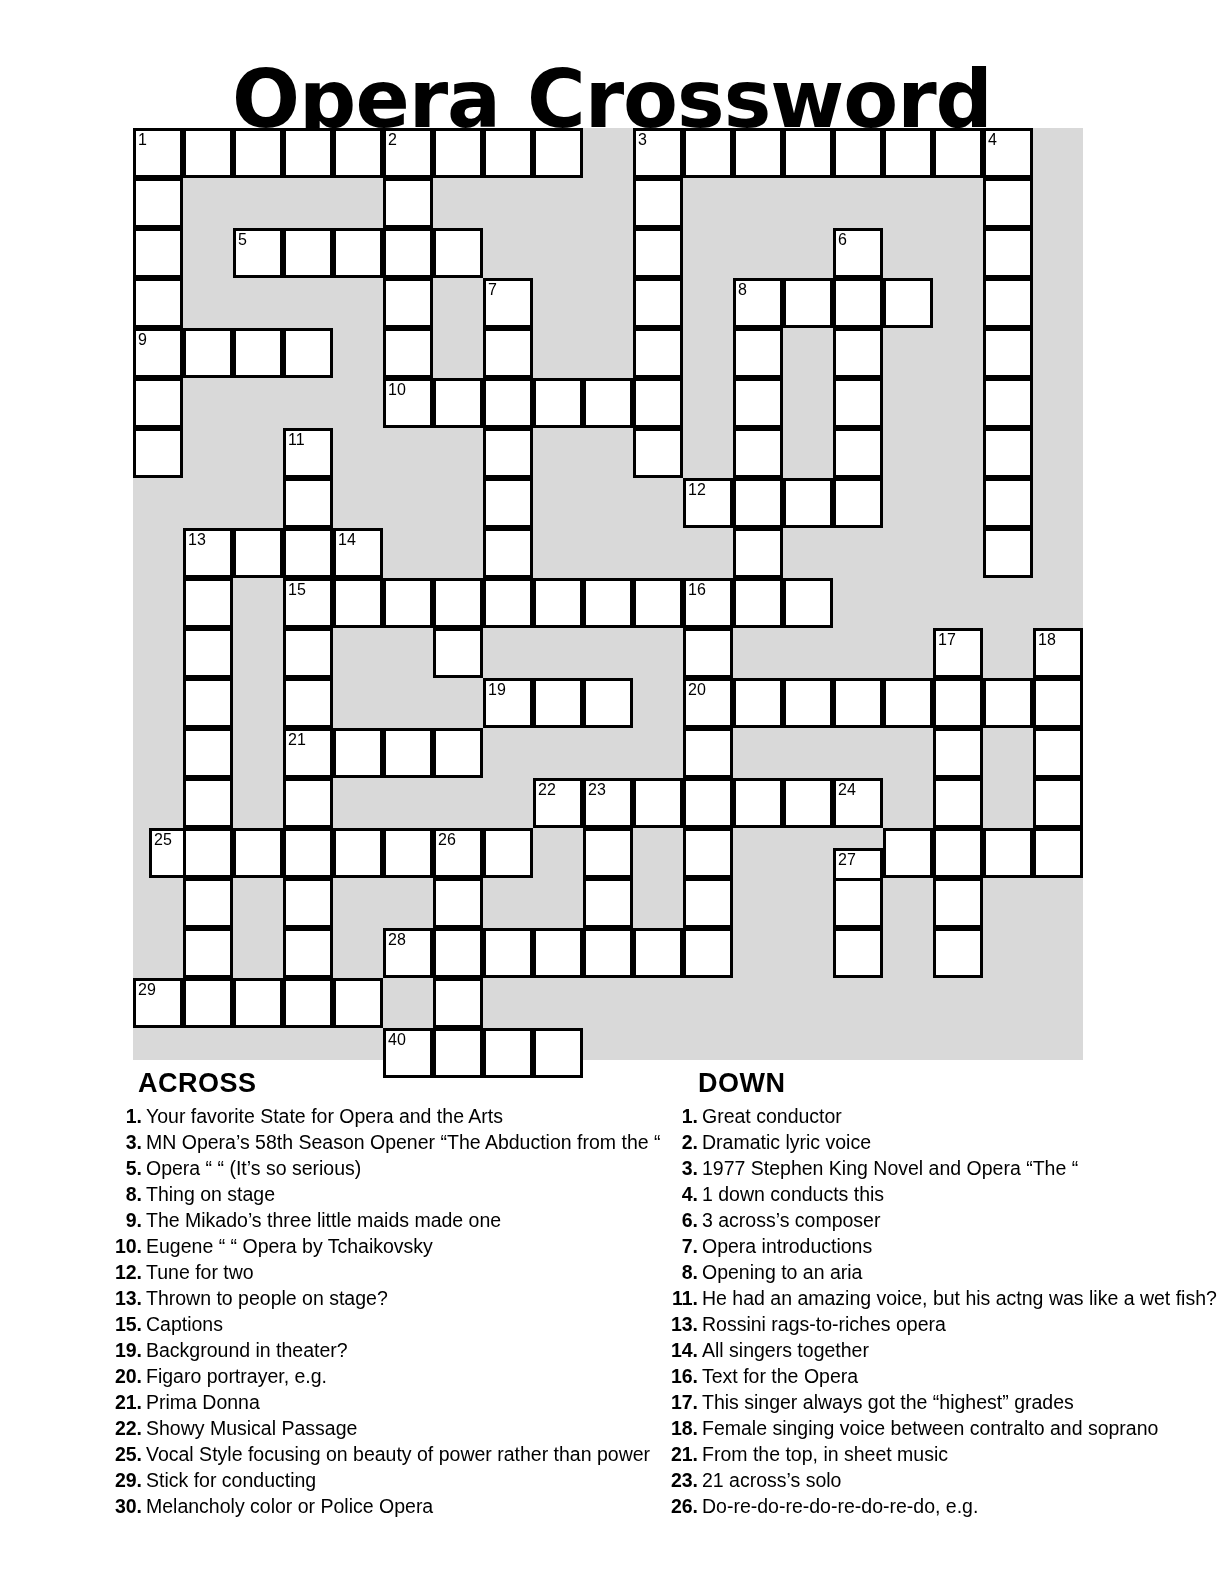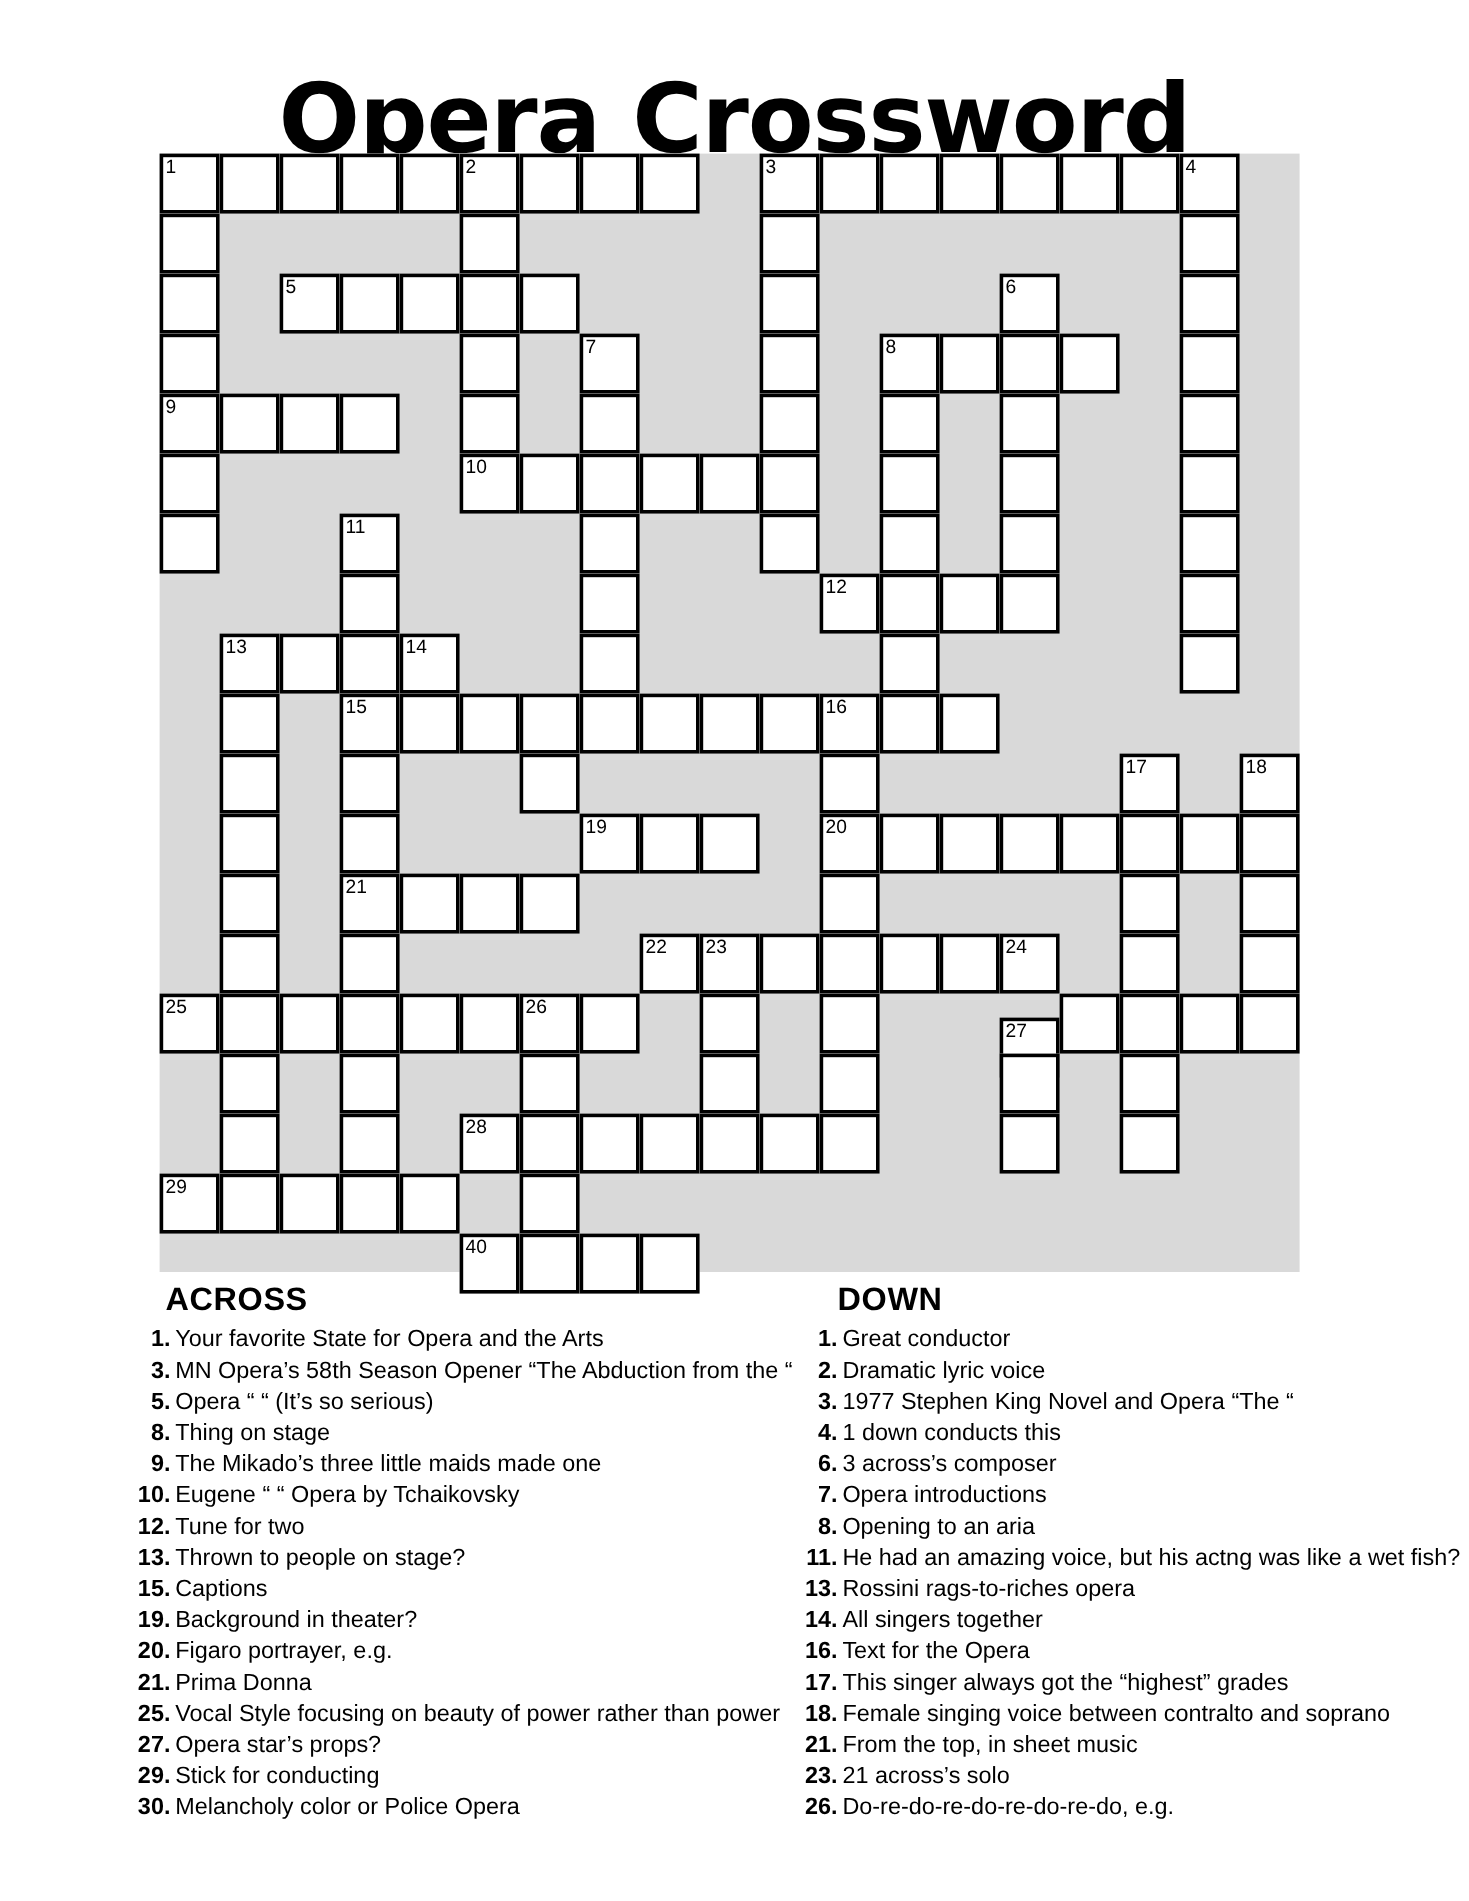--- a/index.html
+++ b/index.html
@@ -281,7 +281,7 @@
       </div>
       <div class="cell" style="left: 800px; top: 650px;"></div>
       <div class="cell" style="left: 900px; top: 650px;"></div>
-      <div class="cell" style="left: 0px; top: 700px;">
+      <div class="cell" style="left: 16px; top: 700px;">
         <span class="num">25</span>
       </div>
       <div class="cell" style="left: 50px; top: 700px;"></div>

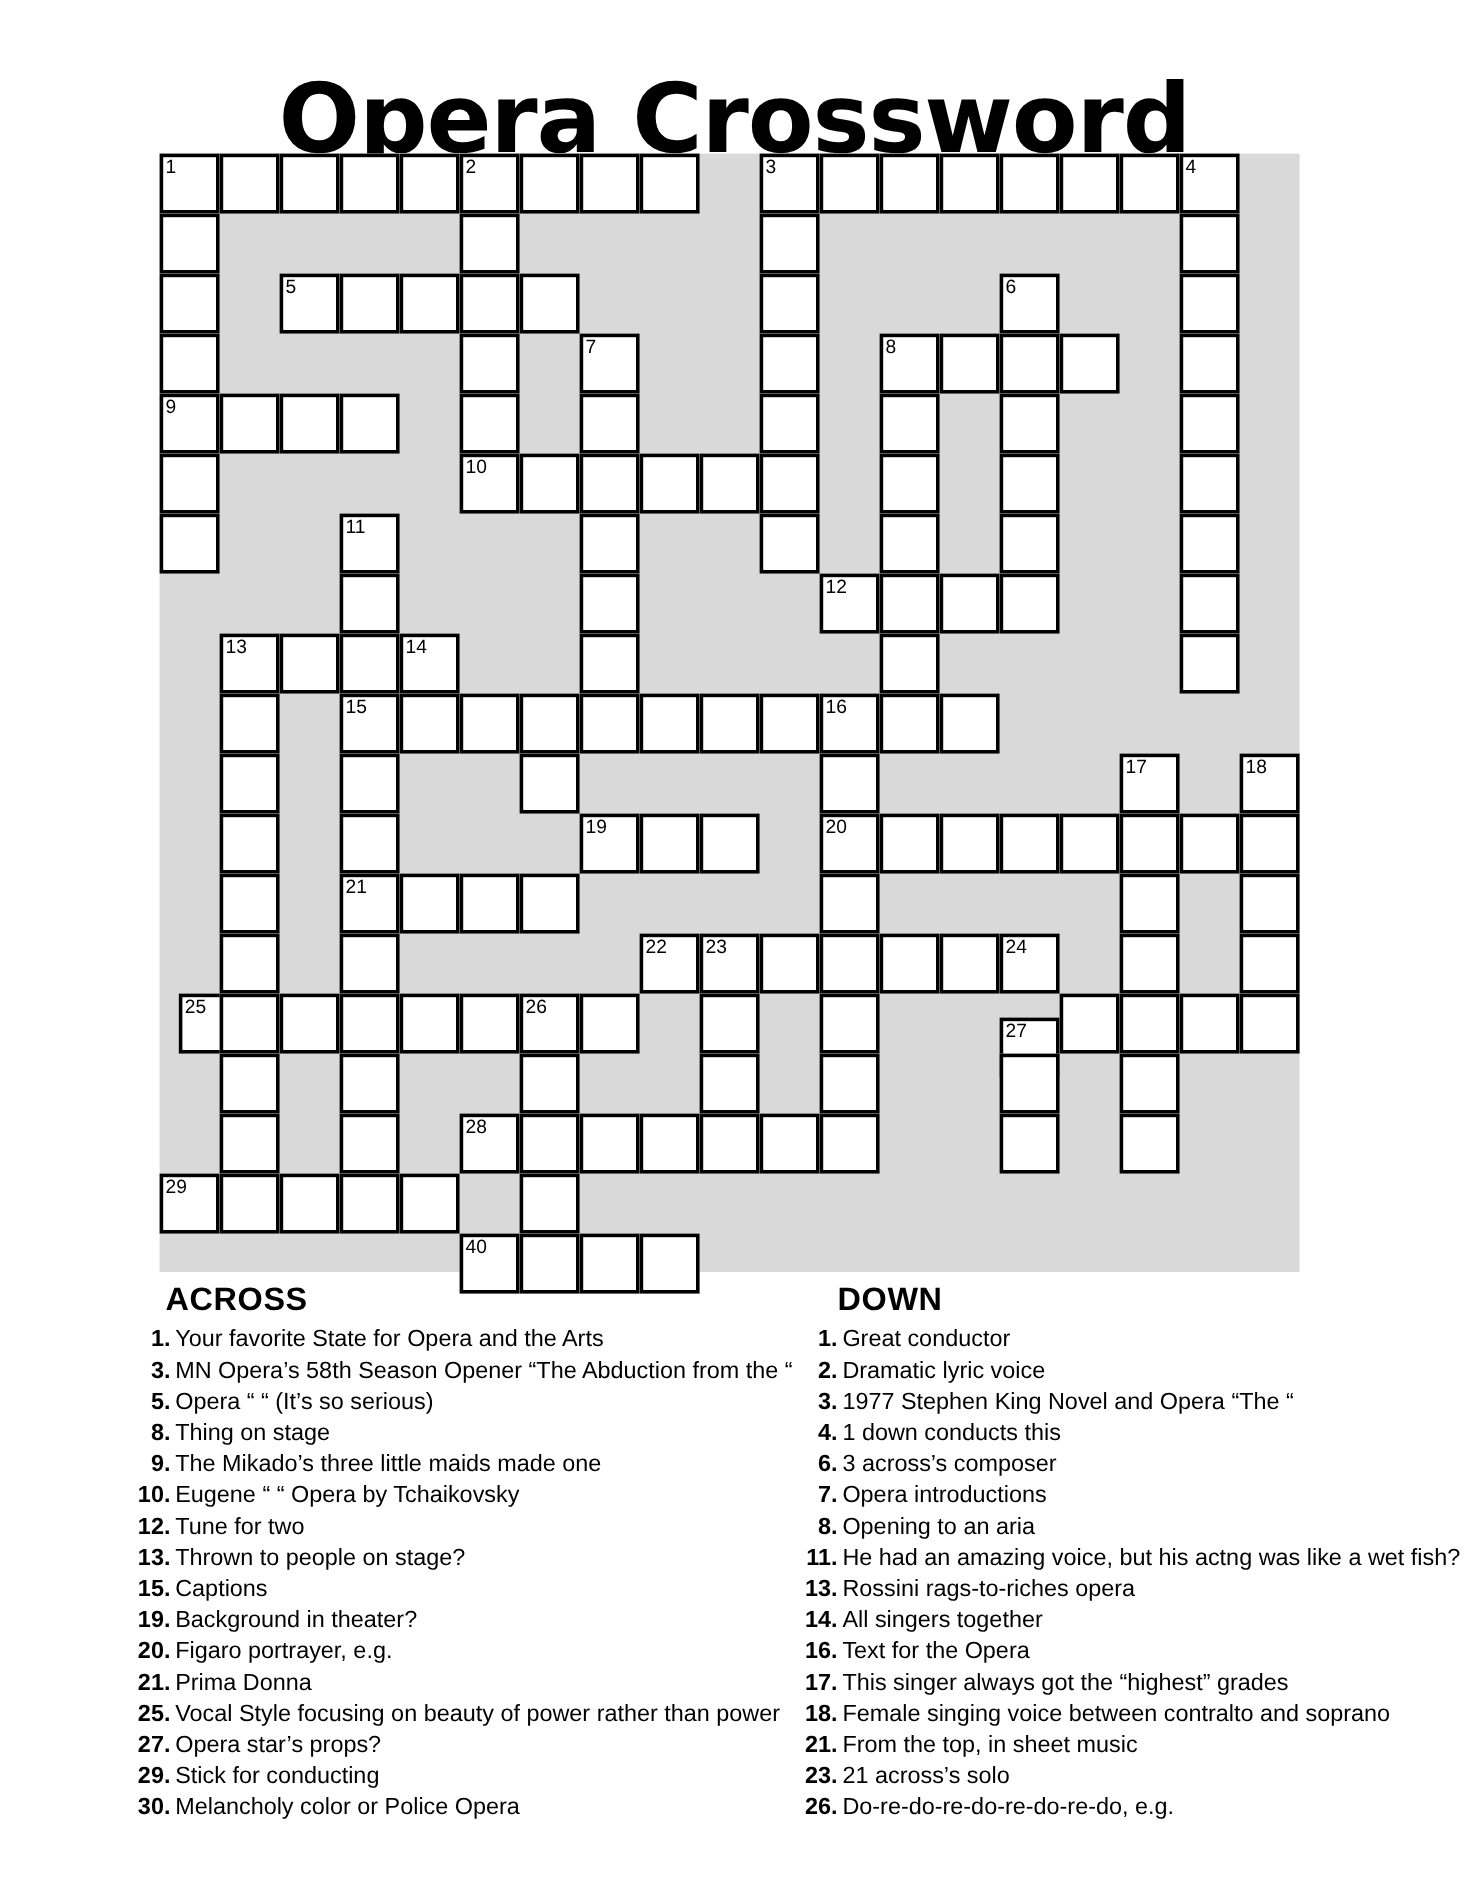--- a/index.html
+++ b/index.html
@@ -355,6 +355,7 @@
           <li><span class="n">19.</span><span class="t">Background in theater?</span></li>
           <li><span class="n">20.</span><span class="t">Figaro portrayer, e.g.</span></li>
           <li><span class="n">21.</span><span class="t">Prima Donna</span></li>
+          <li><span class="n">22.</span><span class="t">Showy Musical Passage</span></li>
           <li><span class="n">25.</span><span class="t">Vocal Style focusing on beauty of power rather than power</span></li>
           <li><span class="n">27.</span><span class="t">Opera star’s props?</span></li>
           <li><span class="n">29.</span><span class="t">Stick for conducting</span></li>

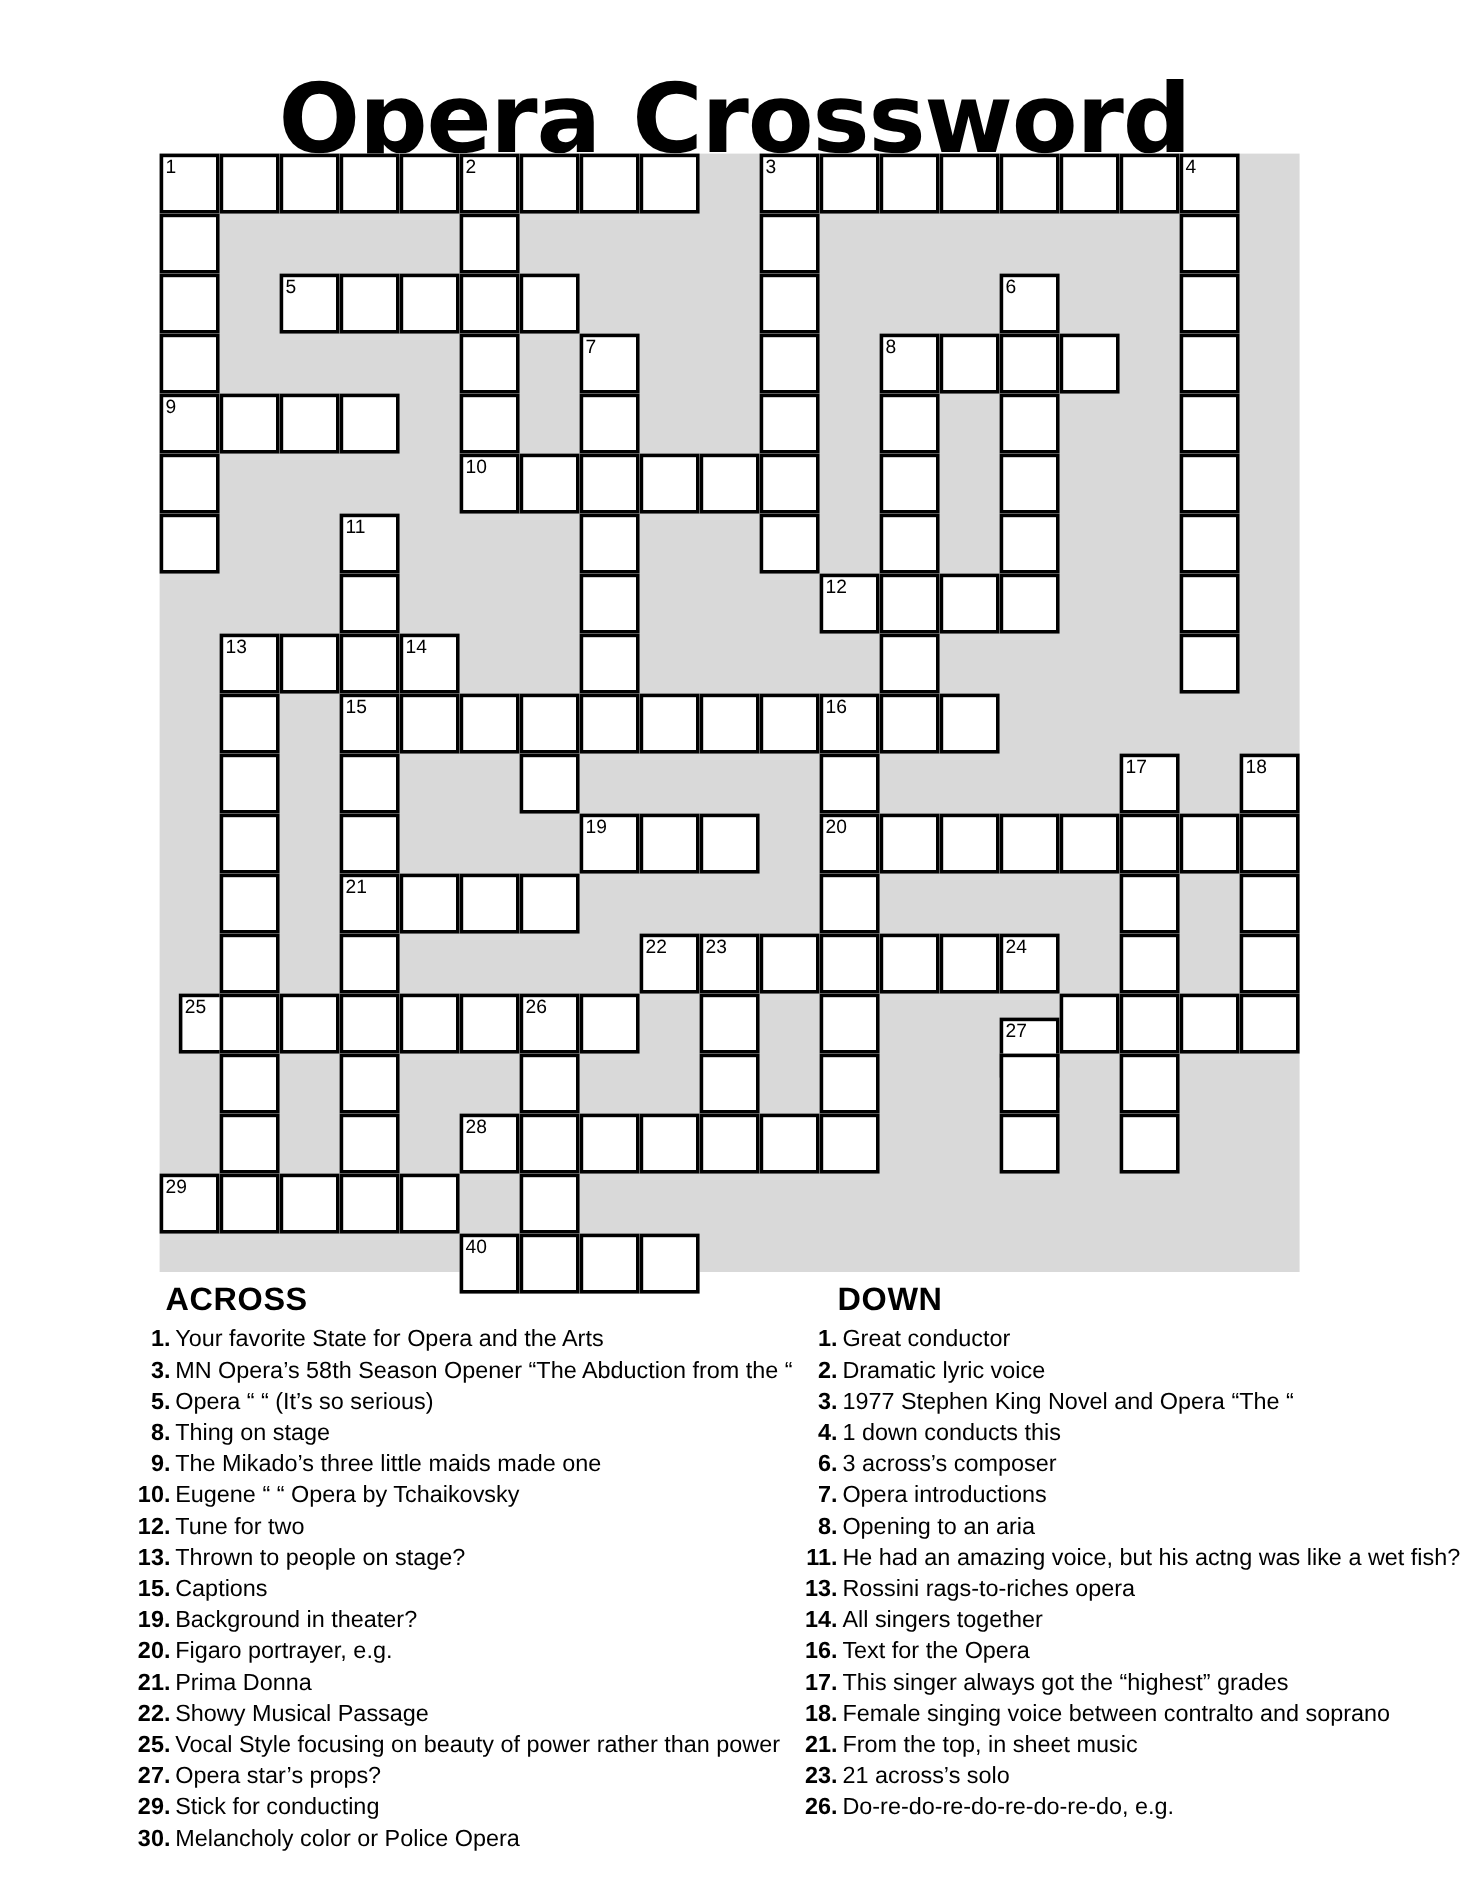--- a/index.html
+++ b/index.html
@@ -357,7 +357,6 @@
           <li><span class="n">21.</span><span class="t">Prima Donna</span></li>
           <li><span class="n">22.</span><span class="t">Showy Musical Passage</span></li>
           <li><span class="n">25.</span><span class="t">Vocal Style focusing on beauty of power rather than power</span></li>
-          <li><span class="n">27.</span><span class="t">Opera star’s props?</span></li>
           <li><span class="n">29.</span><span class="t">Stick for conducting</span></li>
           <li><span class="n">30.</span><span class="t">Melancholy color or Police Opera</span></li>
         </ul>

